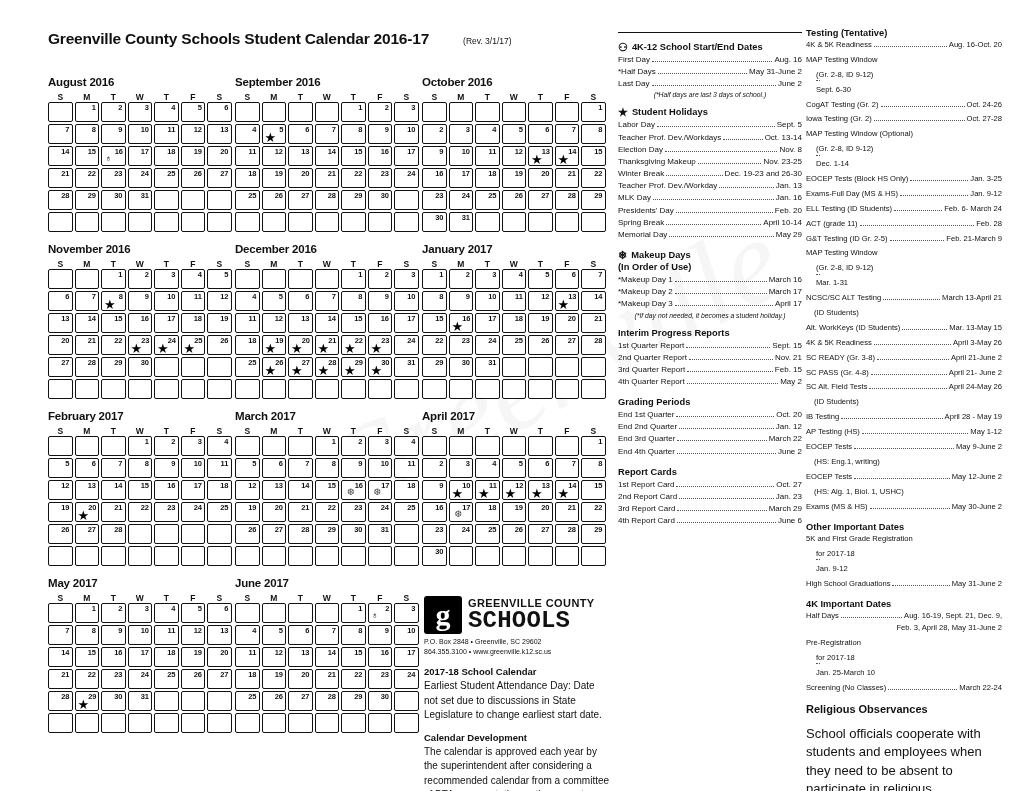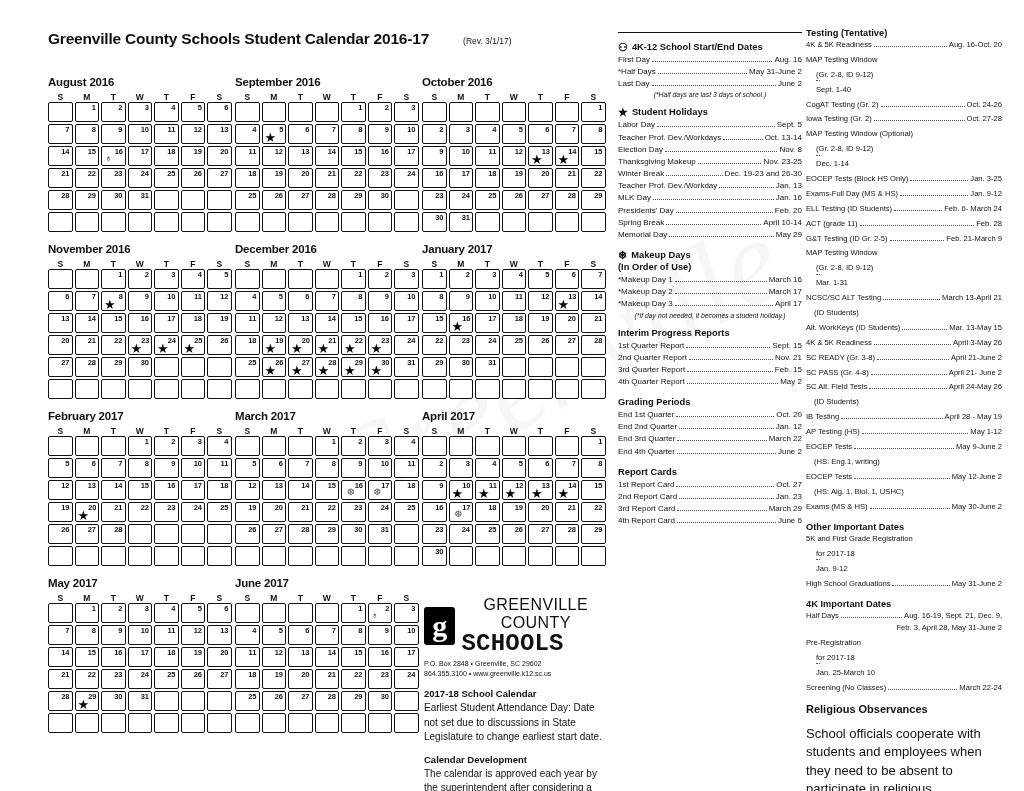--- a/index.html
+++ b/index.html
@@ -1762,7 +1762,7 @@
         <div class="row sub">
           <span class="lbl">(Gr. 2-8, ID 9-12)</span>
           <span class="dots"></span>
-          <span class="val">Sept. 1-40</span>
+          <span class="val">Sept. 6-30</span>
         </div>
         <div class="row">
           <span class="lbl">CogAT Testing (Gr. 2)</span>

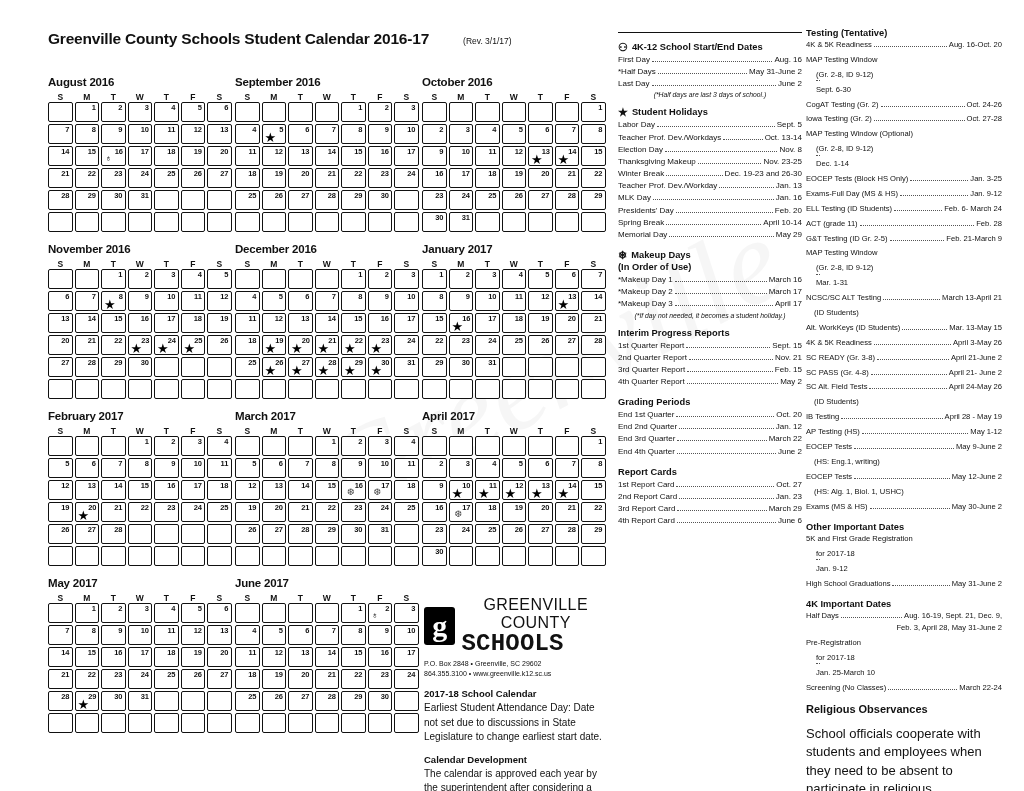--- a/index.html
+++ b/index.html
@@ -62,7 +62,7 @@
     line-height:1;
   }
   .logo-text { margin-left:6px; }
-  .logo-l1 { font-size:16px; font-weight:normal; letter-spacing:0.4px;text-align:center; }
+  .logo-l1 { font-size:11px; font-weight:bold; letter-spacing:0.4px; }
   .logo-l2 { font-size:24px; font-weight:bold; letter-spacing:0.2px; line-height:1;font-family:Liberation Mono, monospace; }
   .logo-contact { font-size:7px; margin-top:3px; line-height:1.45; }
   .foot-h { font-size:9.5px; font-weight:bold; margin-top:9px; }

